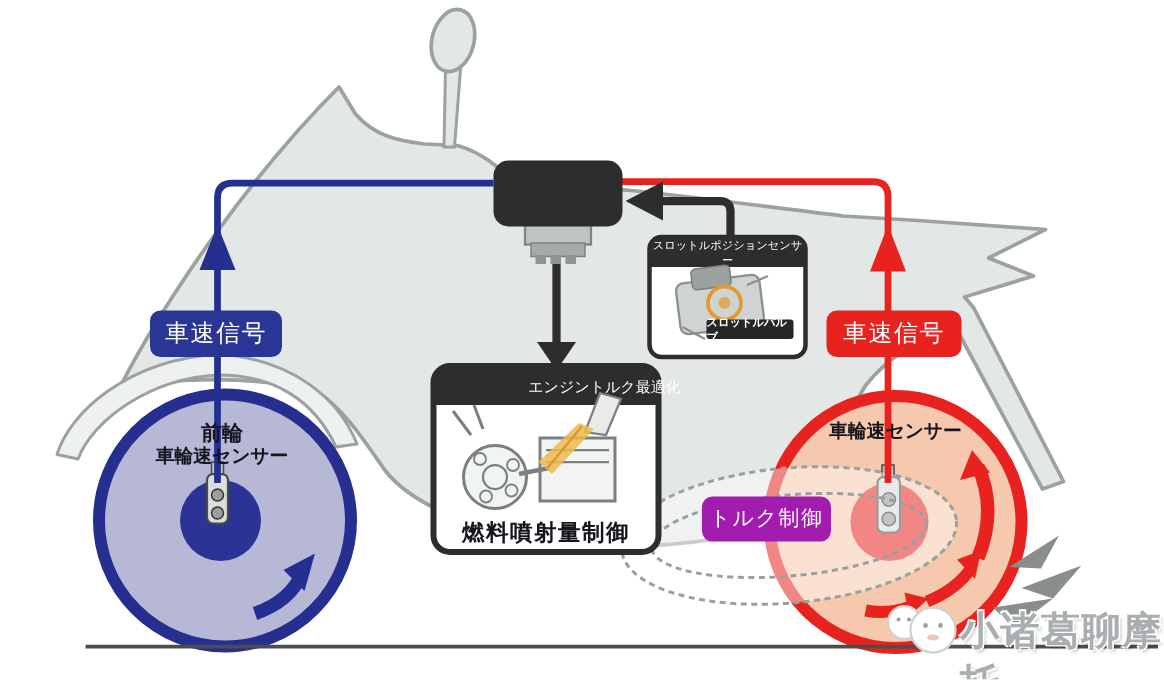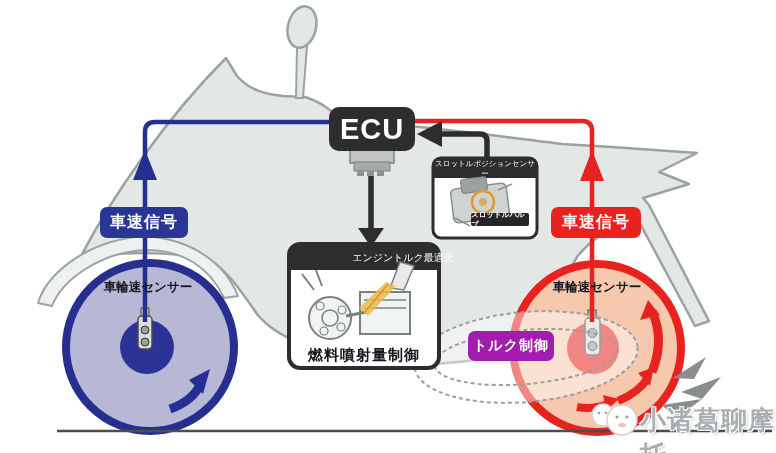--- a/index.html
+++ b/index.html
@@ -192,7 +192,6 @@
     </g>
   </svg>
 
-  <div class="abs ecu-text" style="left:329px;top:107px;width:86px;height:44px;">ECU</div>
 
   <div class="abs pill pill-blue" style="left:100px;top:207px;width:88px;height:31px;font-size:16px;">車速信号</div>
 

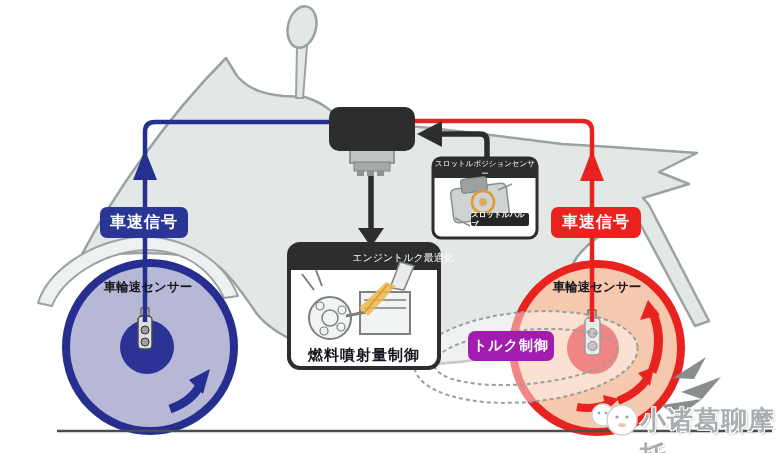--- a/index.html
+++ b/index.html
@@ -10,7 +10,7 @@
   #stage svg{position:absolute;left:0;top:0;}
   .abs{position:absolute;box-sizing:border-box;}
   .pill{
-    border-radius:7px;color:#fff;font-weight:bold;text-align:center;
+    border-radius:7px;color:#fff;font-weight:normal;text-align:center;
     display:flex;align-items:center;justify-content:center;letter-spacing:1px;
   }
   .pill-blue{background:#2a3695;}

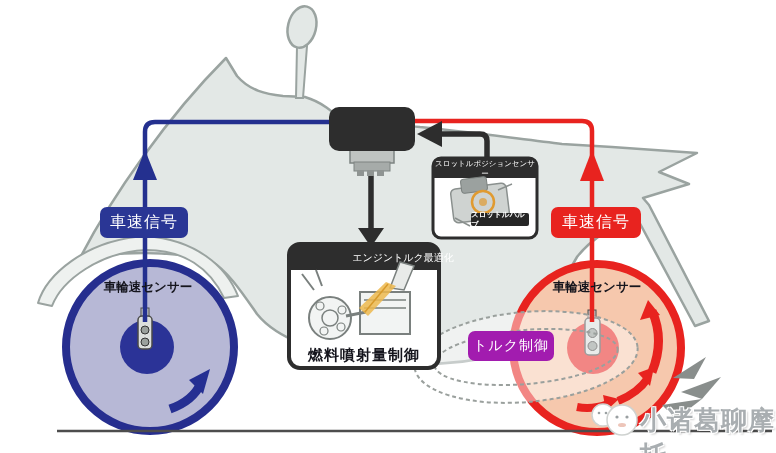--- a/index.html
+++ b/index.html
@@ -200,6 +200,7 @@
   <div class="abs pill pill-orange" style="left:468px;top:331px;width:86px;height:30px;font-size:14px;">トルク制御</div>
 
   <div class="abs wheel-caption" style="left:78px;top:280px;width:140px;">
+    <div class="l1">前輪</div>
     <div class="l2">車輪速センサー</div>
   </div>
 

